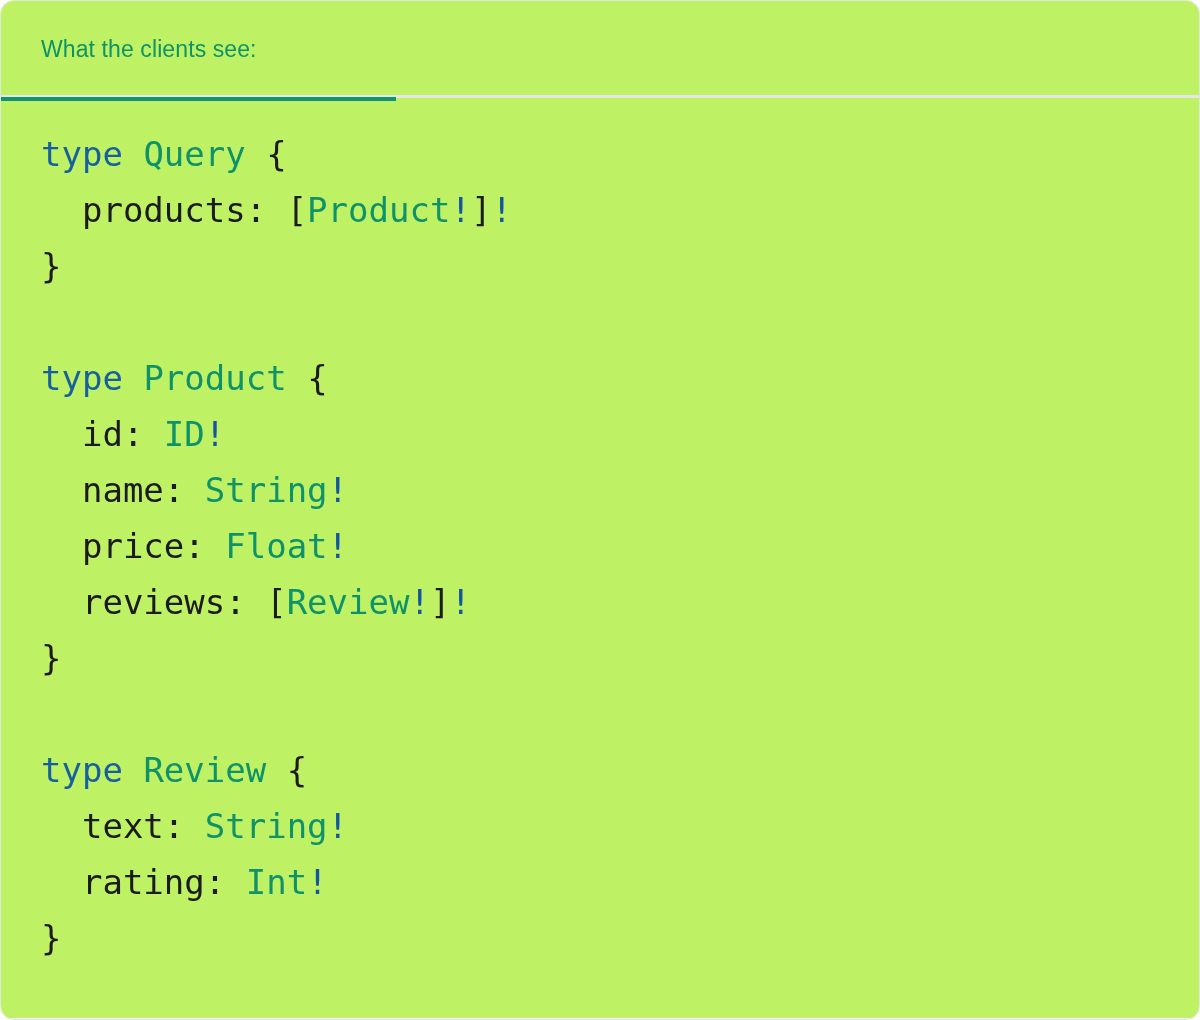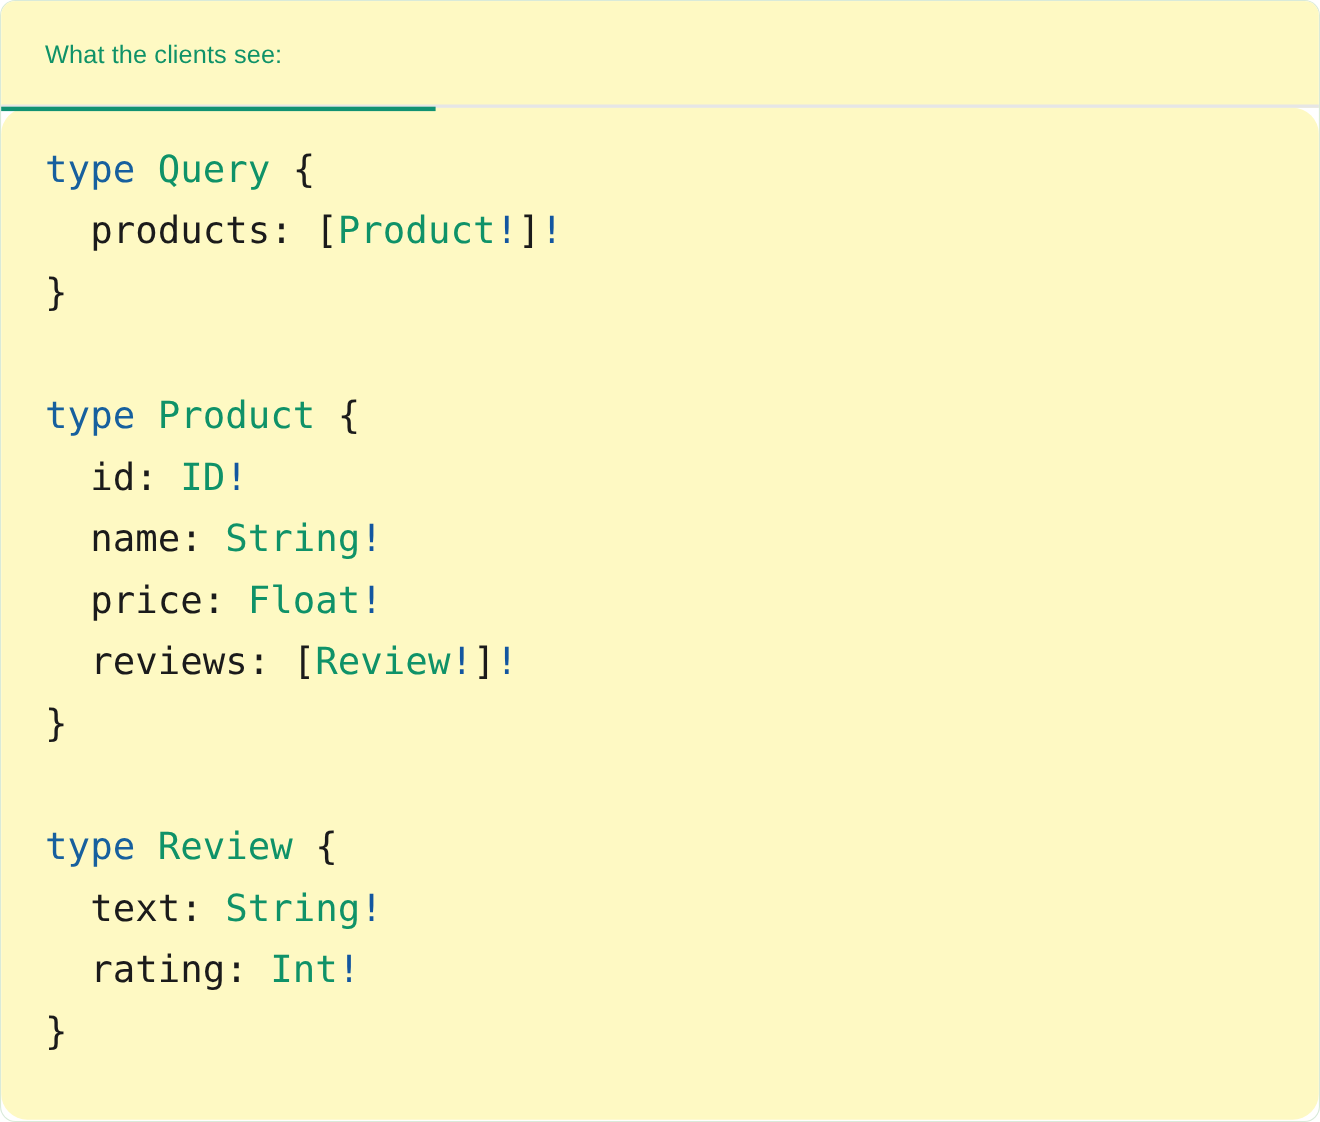--- a/index.html
+++ b/index.html
@@ -30,7 +30,7 @@
   .tabstrip {
     position: relative;
     height: 97px;
-    background: #fef9c3;
+    background: #bef264;
     border-bottom: 3px solid #e6e6e6;
     box-sizing: border-box;
   }

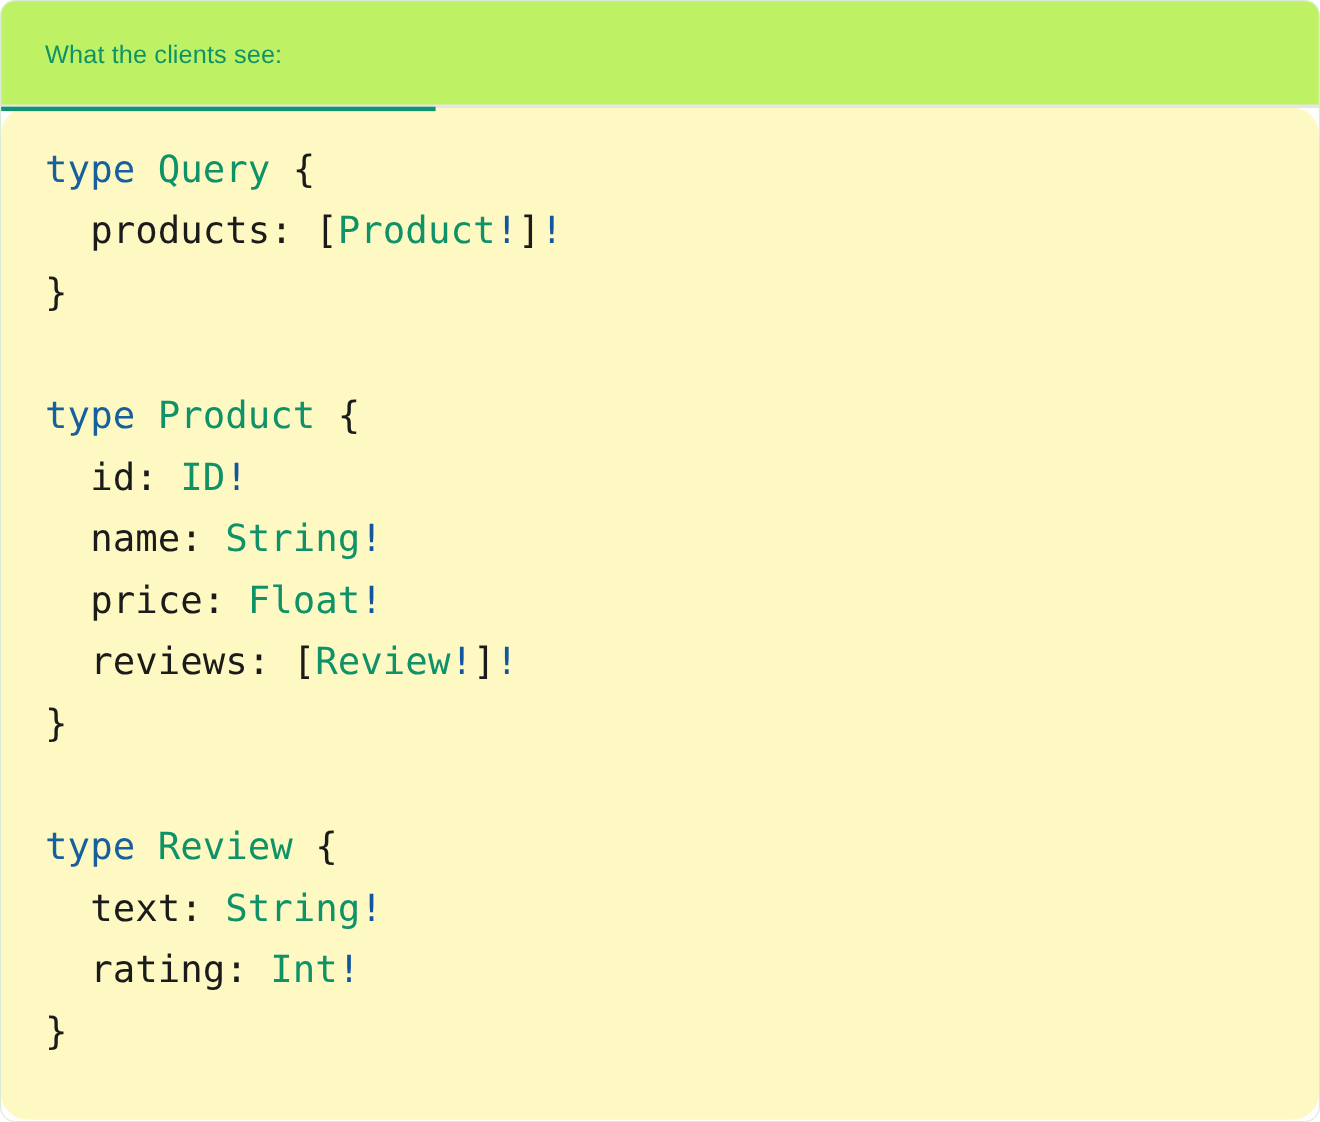--- a/index.html
+++ b/index.html
@@ -67,10 +67,9 @@
   
   .code-body {
     padding: 28px 0 16px 0;
-    background: #fef9c3;
+    background: #bef264;
     height: 920px;
     box-sizing: border-box;
-    border-radius: 24px;
   }
   pre.code {
     margin: 0;

